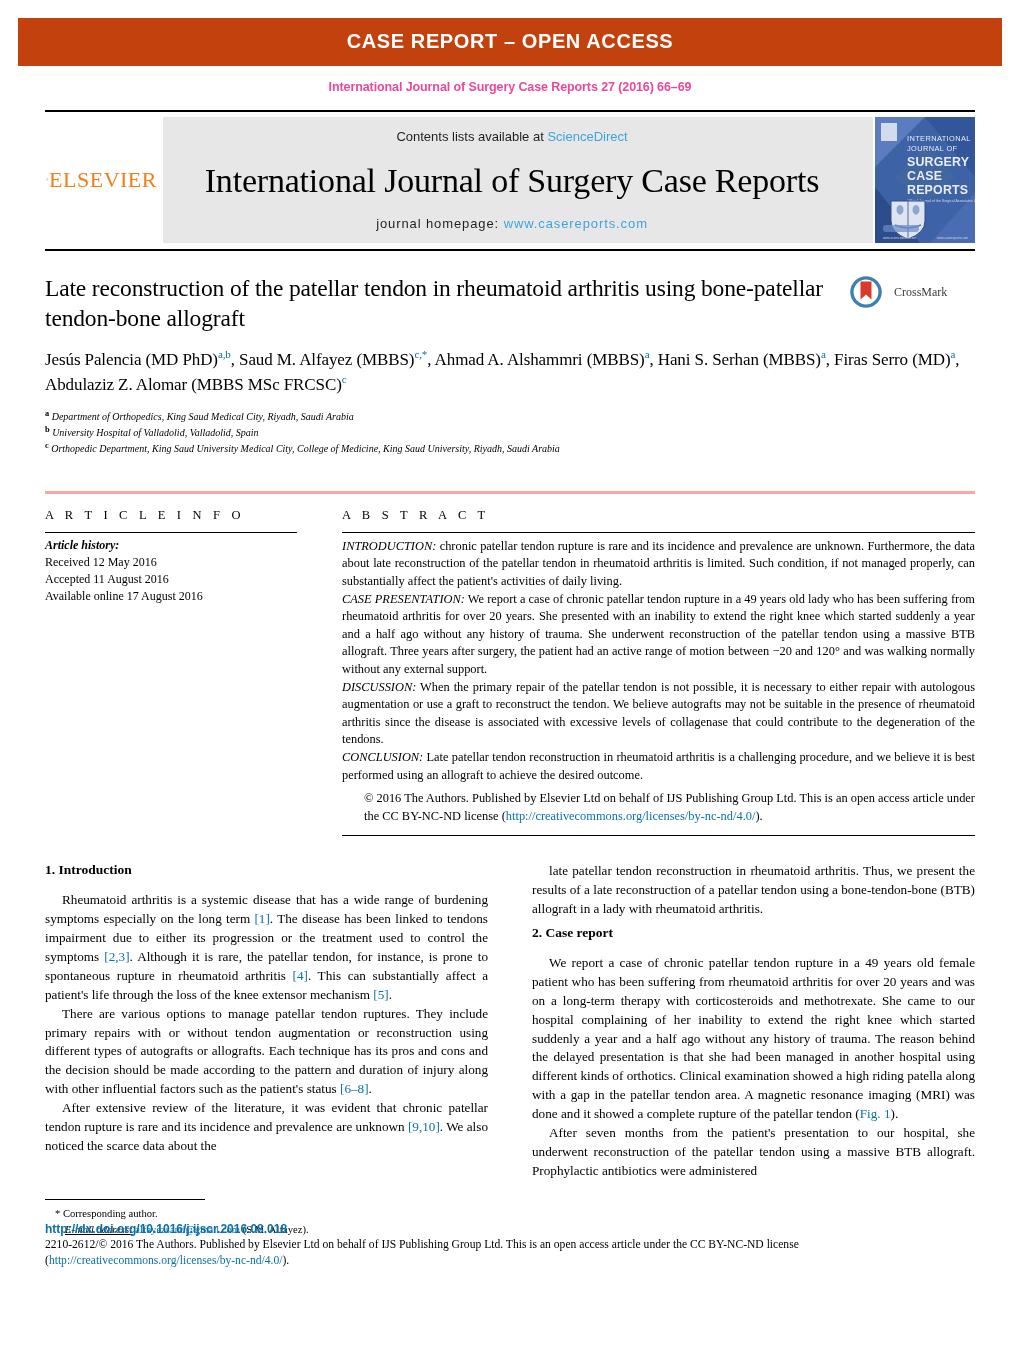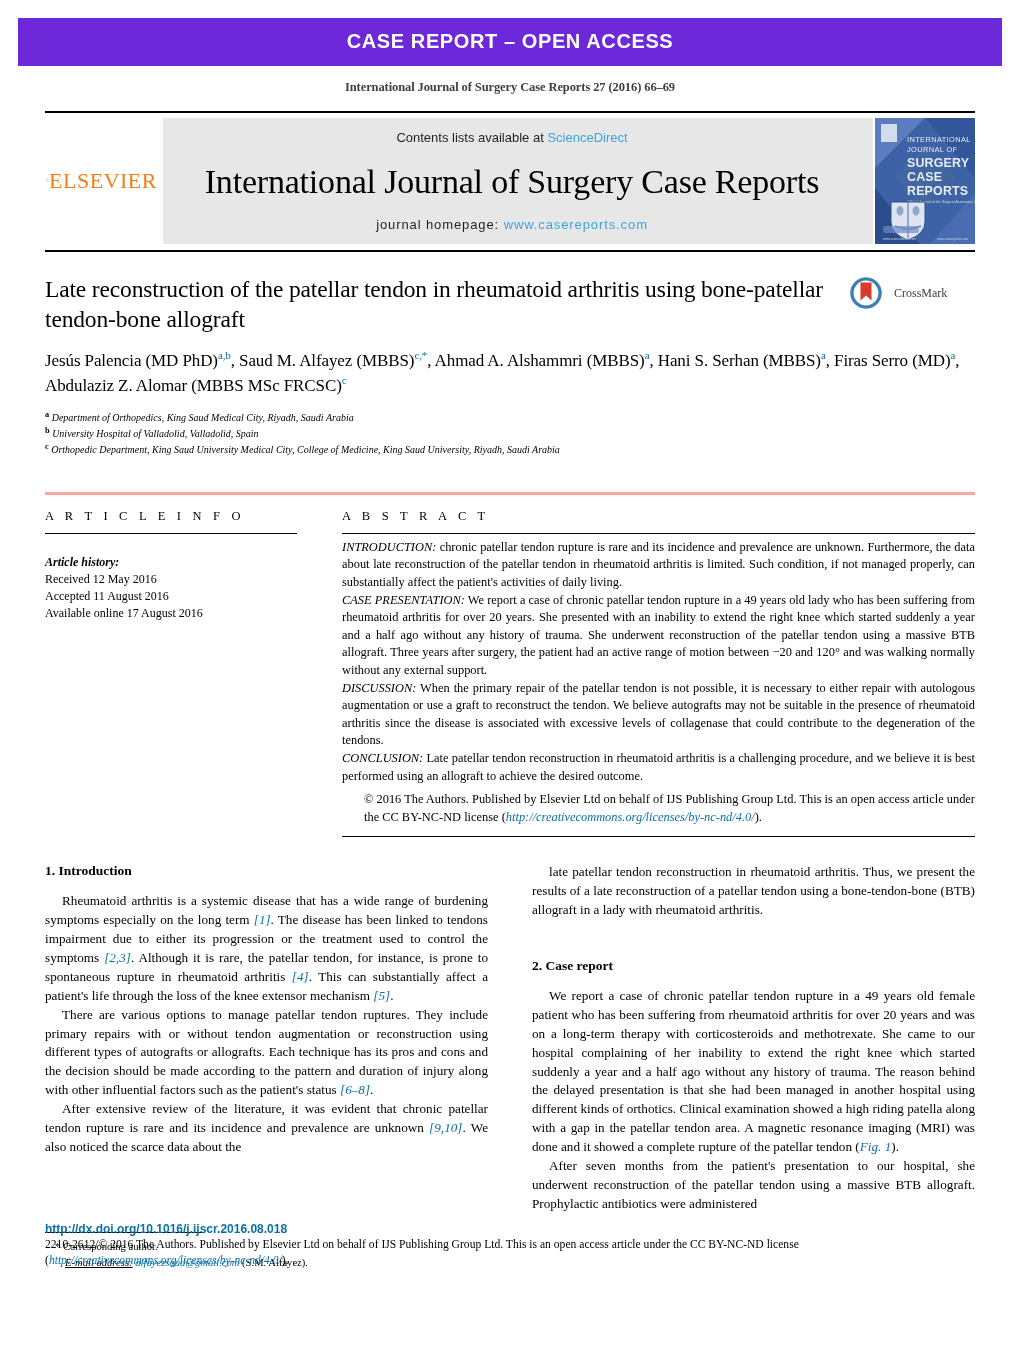--- a/index.html
+++ b/index.html
@@ -18,7 +18,7 @@
 
   
   .banner {
-    background: #6d28d9;
+    background: #c2410c;
     color: #ffffff;
     text-align: center;
     font-family: "Liberation Sans", sans-serif;

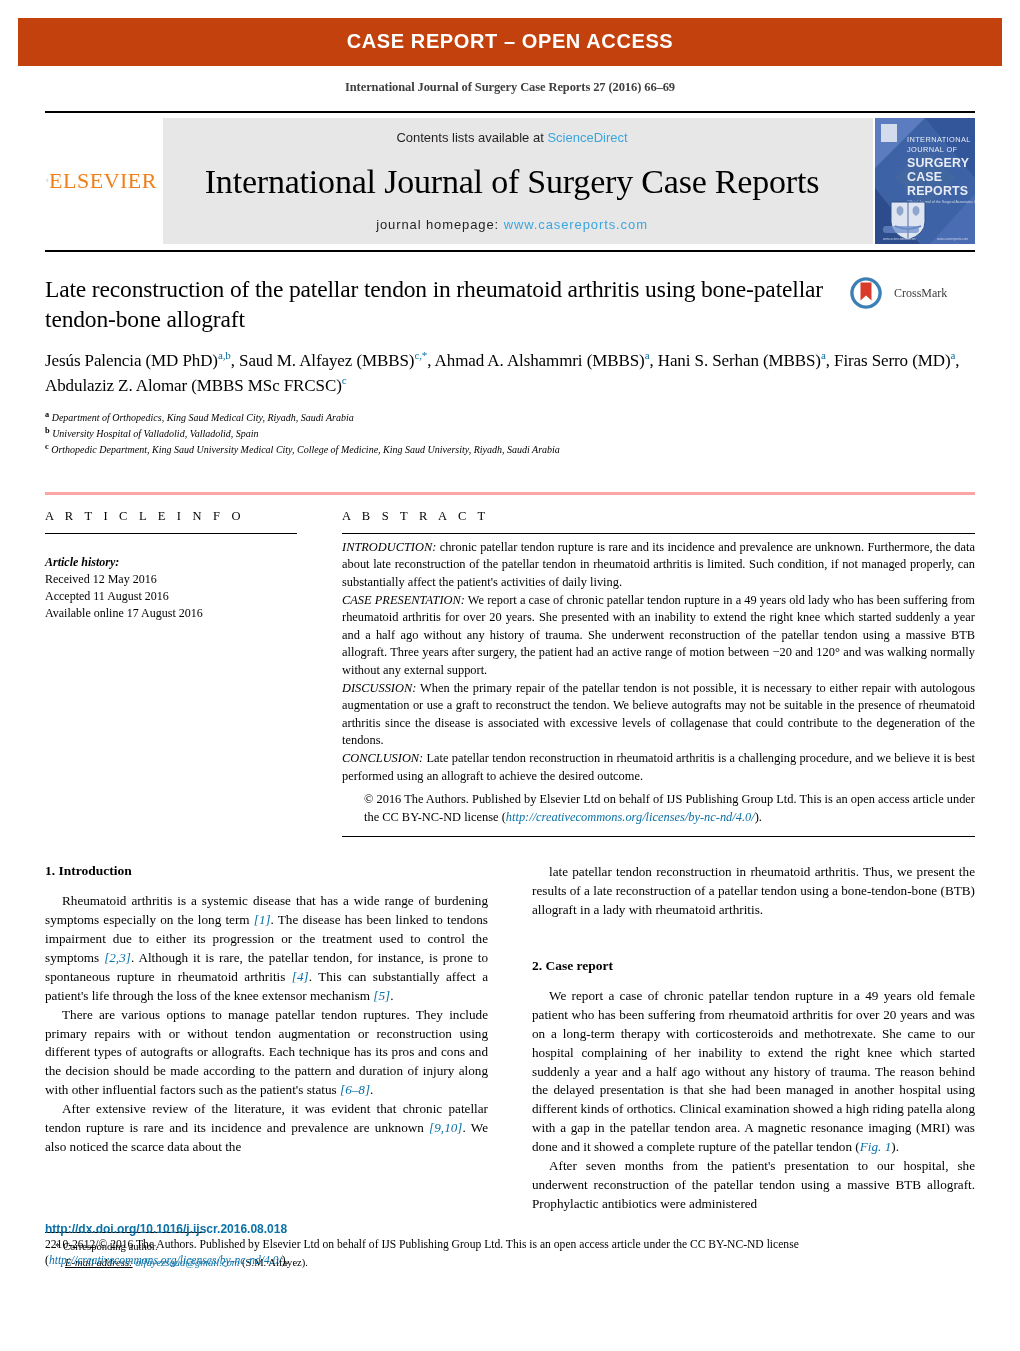--- a/index.html
+++ b/index.html
@@ -32,8 +32,8 @@
   
   .runhead {
     text-align: center;
-    color: #404040;
-    font-family: Liberation Serif, serif;
+    color: #ec4899;
+    font-family: Liberation Sans, sans-serif;
     font-weight: bold;
     font-size: 12.5px;
     margin-top: 14px;

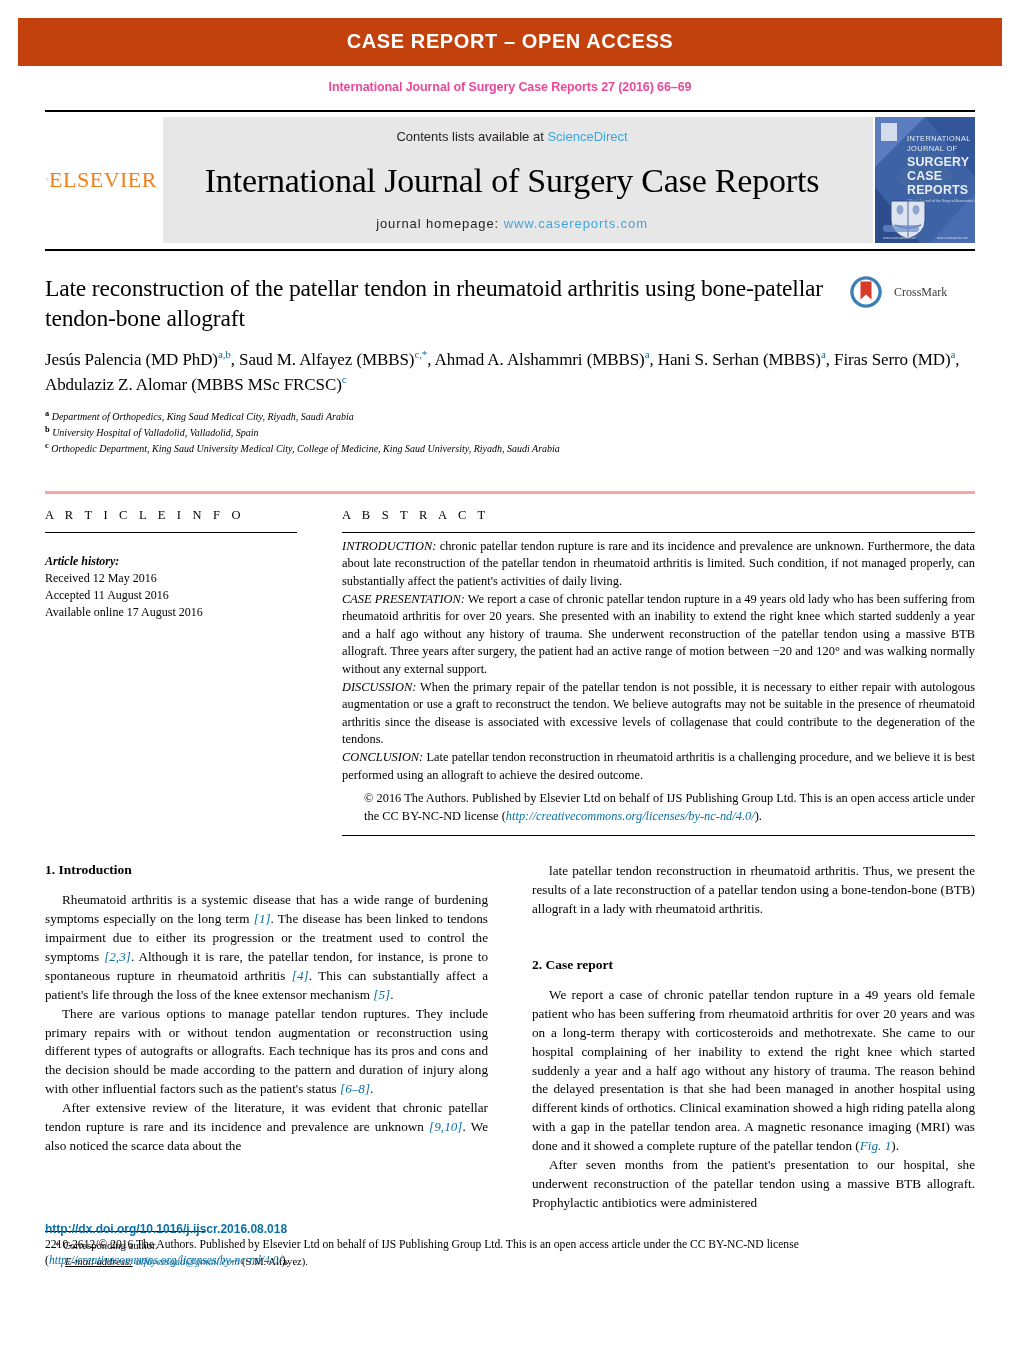--- a/index.html
+++ b/index.html
@@ -180,7 +180,6 @@
     font-size: 12px;
     line-height: 1.42;
     padding-top: 4px;
-    margin-top: 16px;
   }
   .info-body .lbl { font-style: italic; font-weight: bold; }
   .kw-block { padding-top: 14px; }

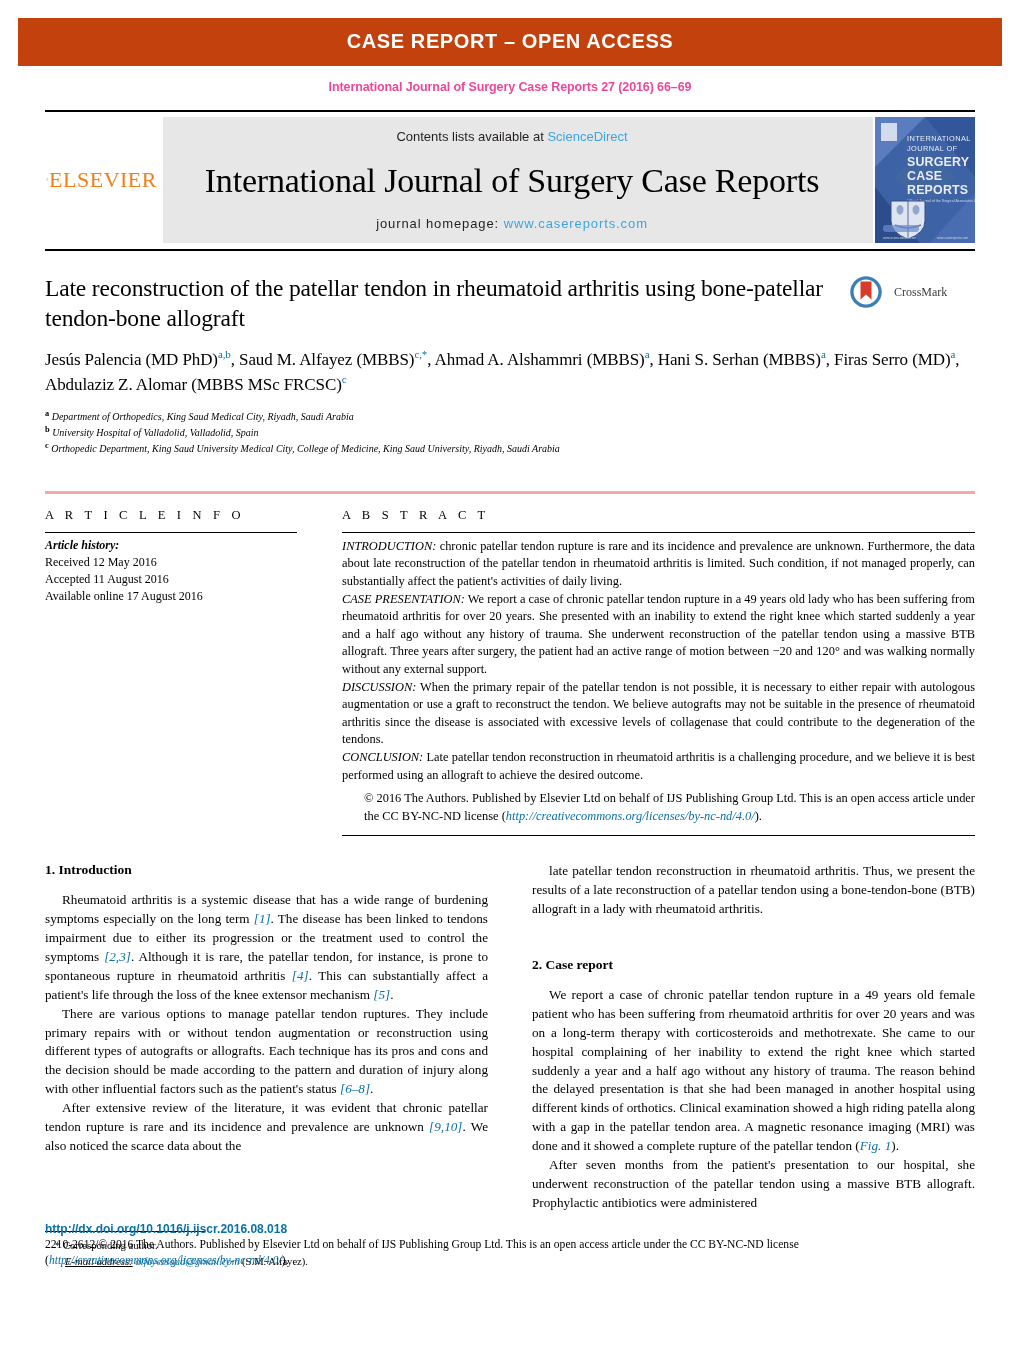--- a/index.html
+++ b/index.html
@@ -199,7 +199,6 @@
   a.link, .link {
     color: #0a71a8;
     text-decoration: none;
-    font-style: italic;
   }
   .abs-rule { border-bottom: 1.2px solid #000; margin-top: 10px; }
 

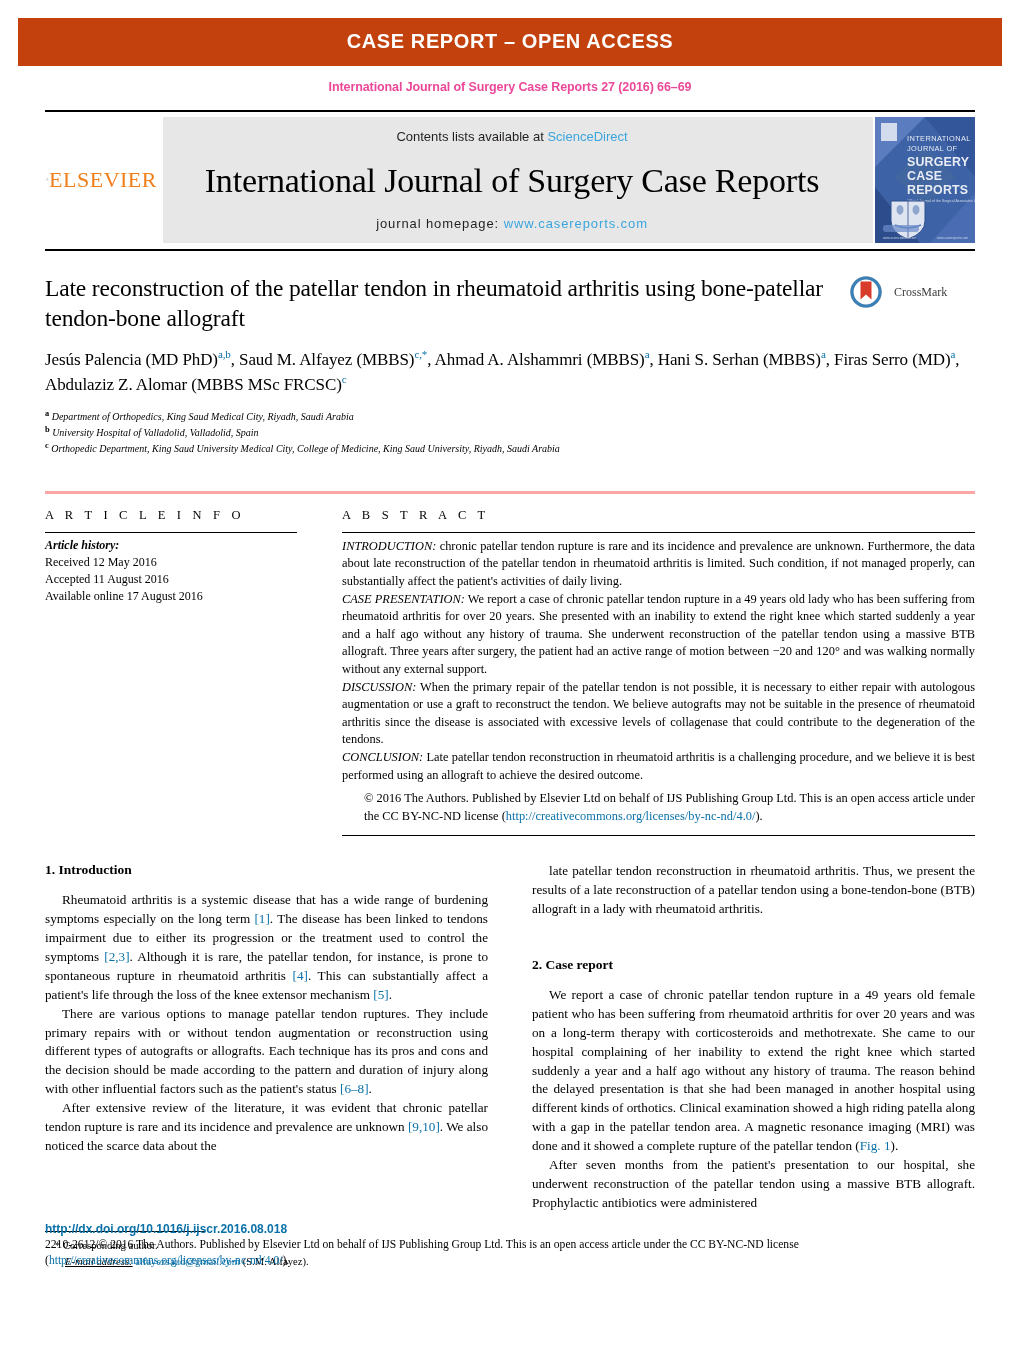--- a/index.html
+++ b/index.html
@@ -215,7 +215,7 @@
     font-weight: bold;
     margin: 0 0 13px 0;
   }
-  h2.secnum.second { margin-top: 38px; }
+  h2.secnum.second { margin-top: 6px; }
   p.para {
     font-family: "Liberation Serif", serif;
     font-size: 13.2px;

